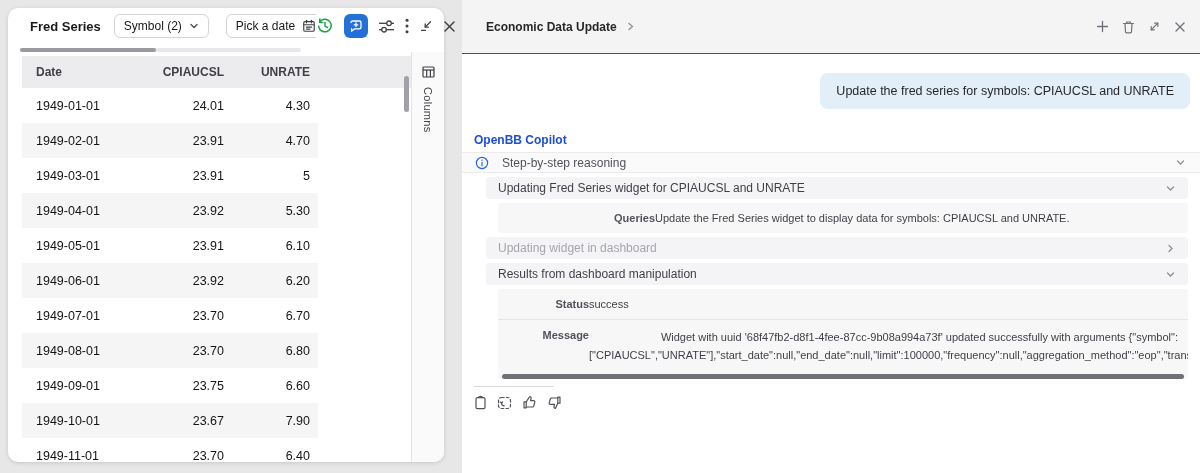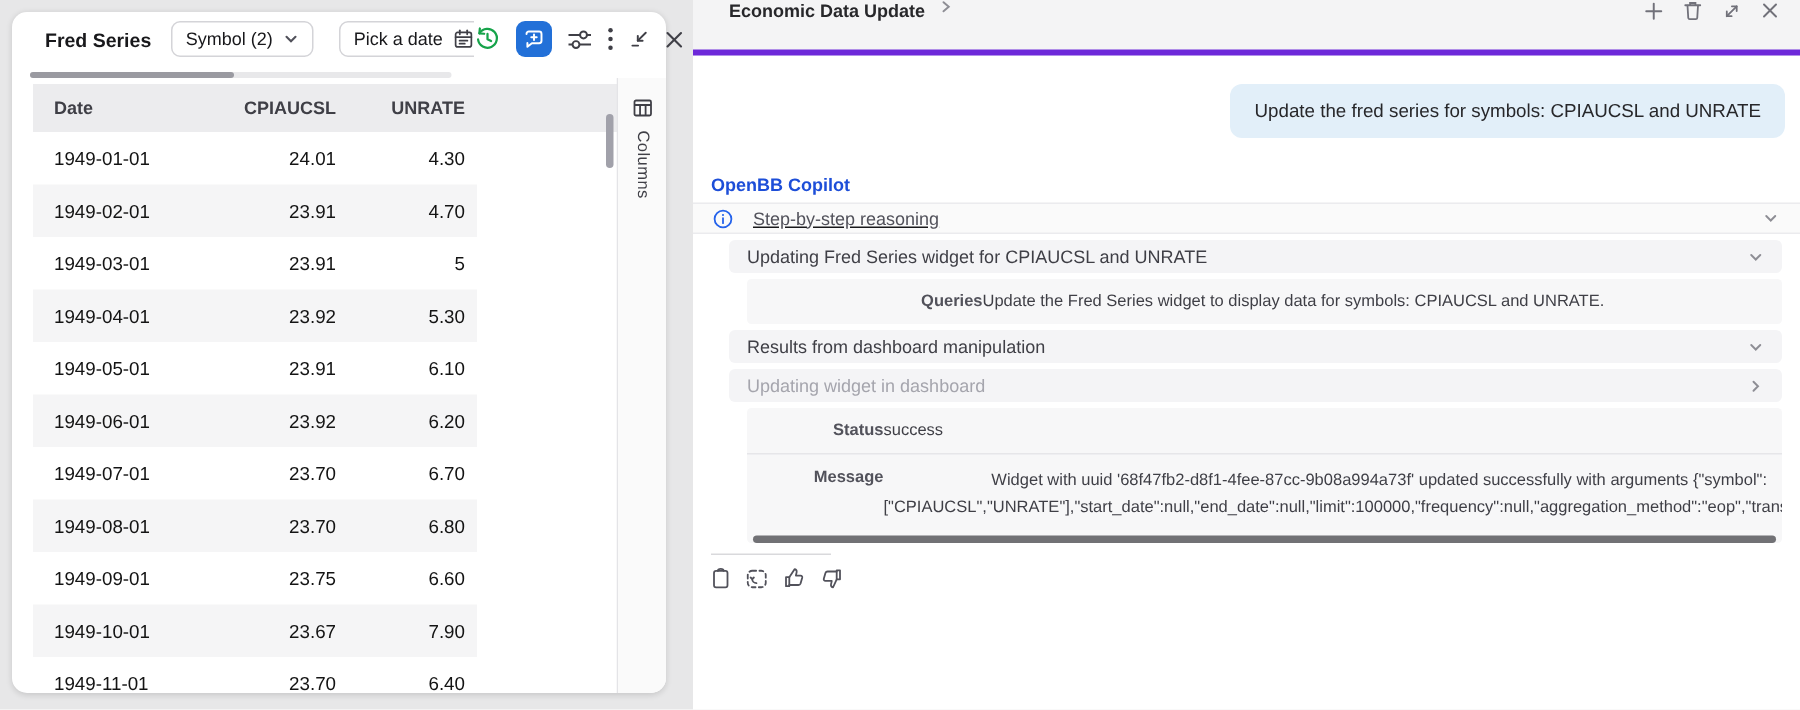--- a/index.html
+++ b/index.html
@@ -35,7 +35,7 @@
 
   
   .chat-panel { position:absolute; left:462px; top:0; width:738px; height:473px; background:#fff; }
-  .chat-header { height:37px; background:#f4f4f5; border-bottom:4px solid #6d28d9; display:flex; align-items:flex-start; padding:0 14px 0 24px; }
+  .chat-header { height:54px; background:#f4f4f5; border-bottom:1px solid #6d28d9; display:flex; align-items:center; padding:0 14px 0 24px; }
   .chat-title { font-size:12px; font-weight:700; color:#27272a; }
   .crumb-chev { margin-left:9px; color:#8e8e95; display:flex; }
   .chat-header-icons { margin-left:auto; display:flex; align-items:center; gap:13px; color:#71717a; }

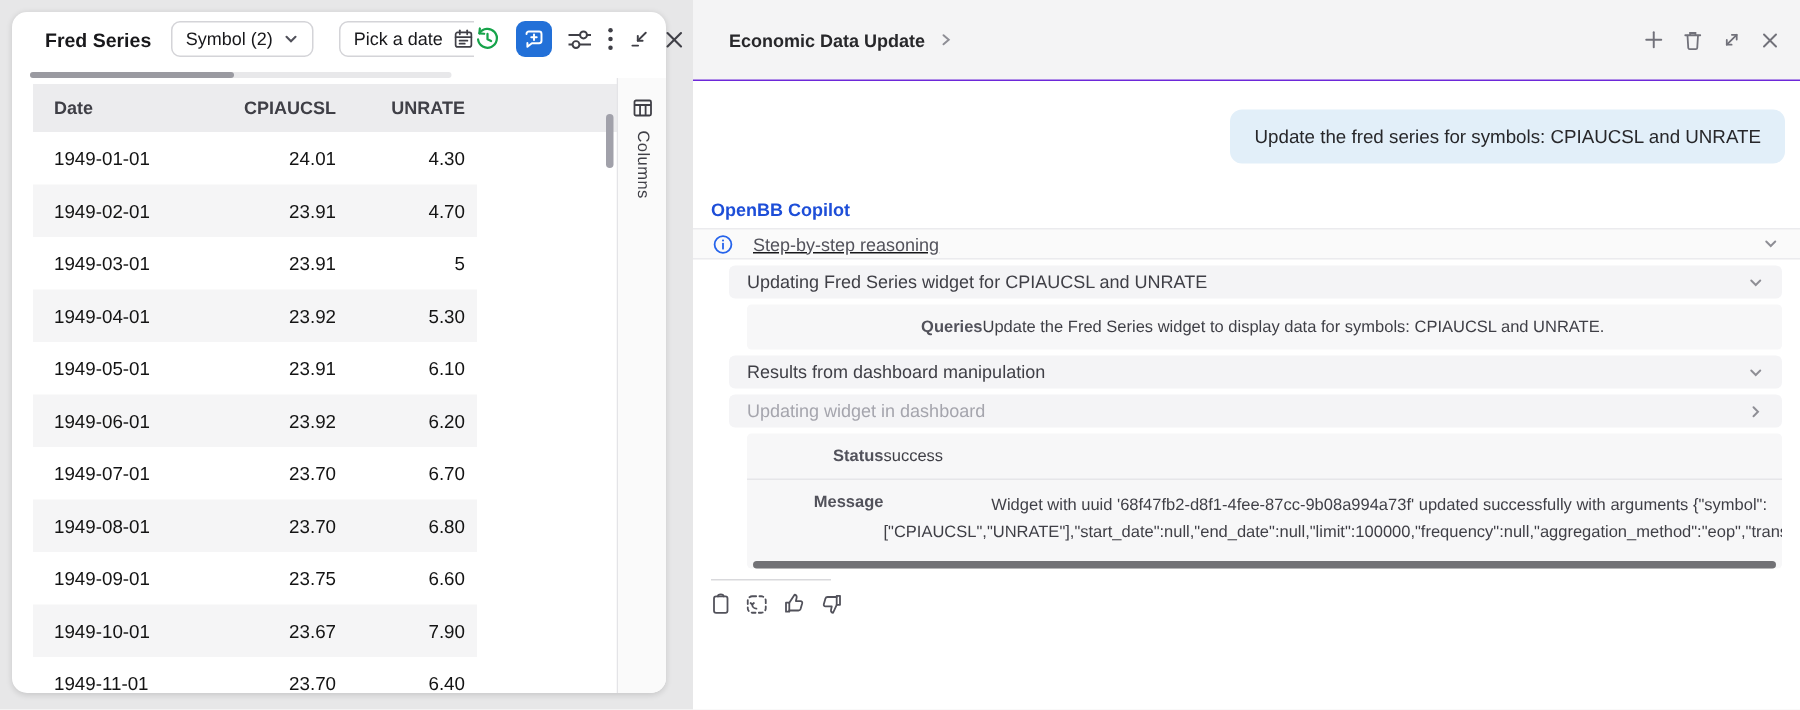--- a/index.html
+++ b/index.html
@@ -45,7 +45,7 @@
   .copilot-name { margin:24px 0 0 12px; font-size:12px; font-weight:700; color:#1d4ed8; }
 
   .bar { display:flex; align-items:center; cursor:pointer; }
-  .reasoning-bar { margin:5px 0 0 0; height:21px; background:#fafafa; border-top:1px solid #ebebee; border-bottom:1px solid #ebebee; padding:0 14px 0 13px;text-decoration:underline; }
+  .reasoning-bar { margin:5px 0 0 0; height:21px; background:#fafafa; border-top:1px solid #ebebee; border-bottom:1px solid #ebebee; padding:0 14px 0 13px; }
   .reasoning-label { font-size:12px; color:#52525b; margin-left:13px; }
   .bar .chev { margin-left:auto; color:#8e8e95; display:flex; }
 

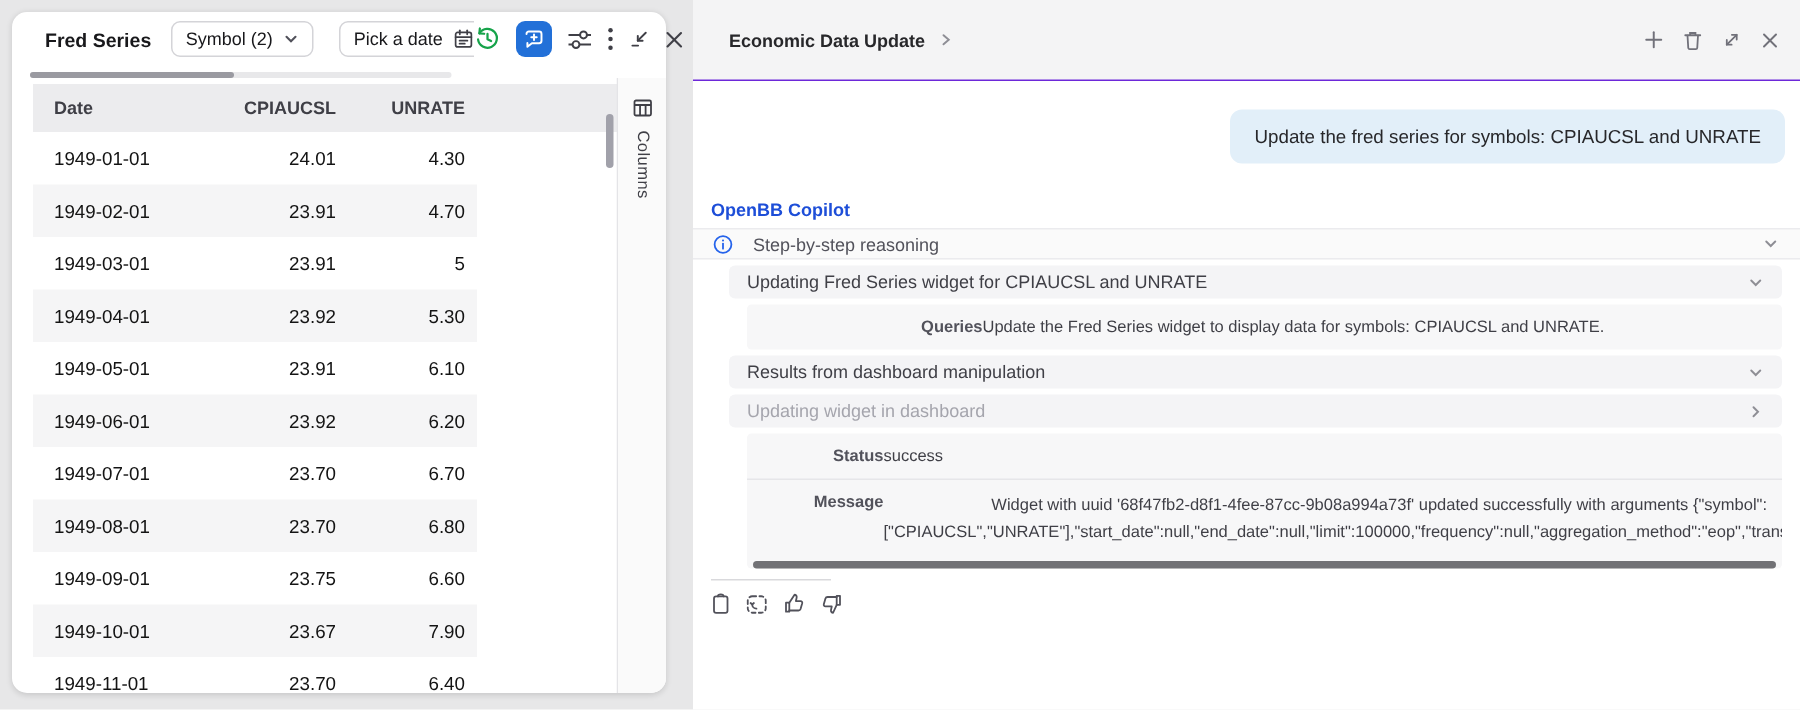--- a/index.html
+++ b/index.html
@@ -299,20 +299,20 @@
     </div>
   </div>
 
+  <div class="bar step-bar muted">
+    <span>Updating widget in dashboard</span>
+    <span class="chev">
+      <svg width="11" height="11" viewBox="0 0 11 11" fill="none" stroke="currentColor" stroke-width="1.3" stroke-linecap="round">
+          <polyline points="4,2.5 7,5.5 4,8.5"></polyline>
+        </svg>
+    </span>
+  </div>
+
   <div class="bar step-bar">
     <span>Results from dashboard manipulation</span>
     <span class="chev">
       <svg width="11" height="11" viewBox="0 0 11 11" fill="none" stroke="currentColor" stroke-width="1.3" stroke-linecap="round">
           <polyline points="2.5,4 5.5,7 8.5,4"></polyline>
-        </svg>
-    </span>
-  </div>
-
-  <div class="bar step-bar muted">
-    <span>Updating widget in dashboard</span>
-    <span class="chev">
-      <svg width="11" height="11" viewBox="0 0 11 11" fill="none" stroke="currentColor" stroke-width="1.3" stroke-linecap="round">
-          <polyline points="4,2.5 7,5.5 4,8.5"></polyline>
         </svg>
     </span>
   </div>

